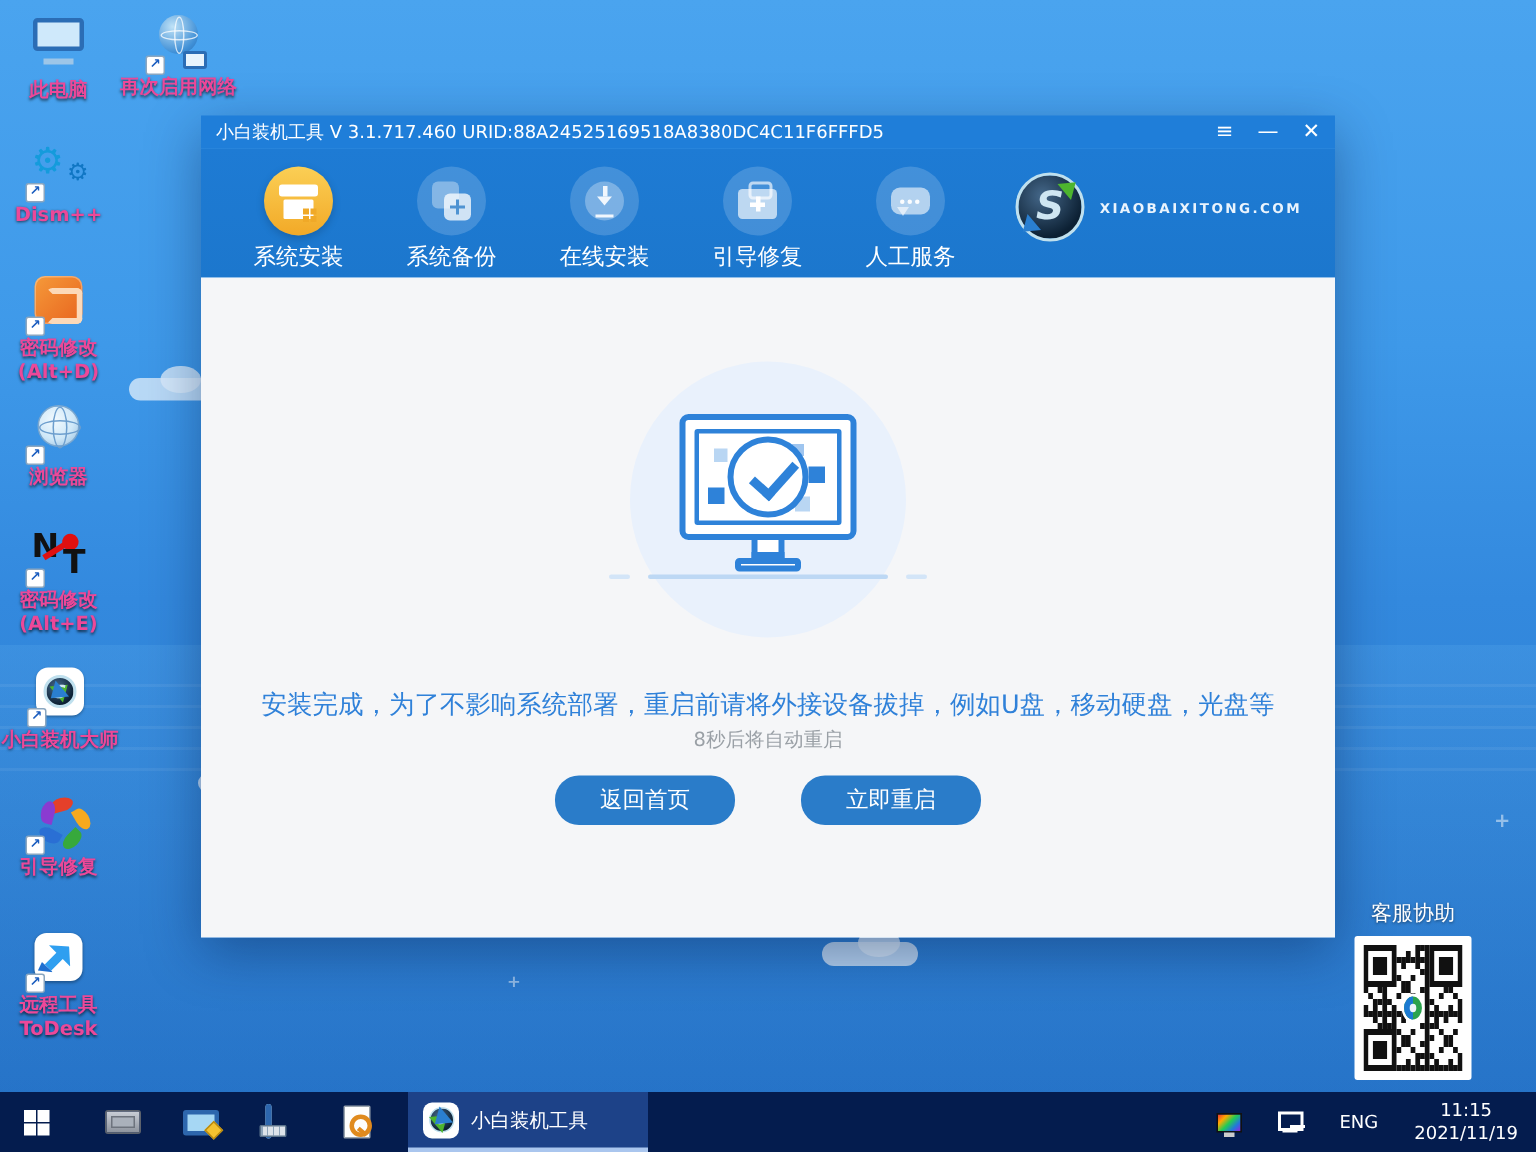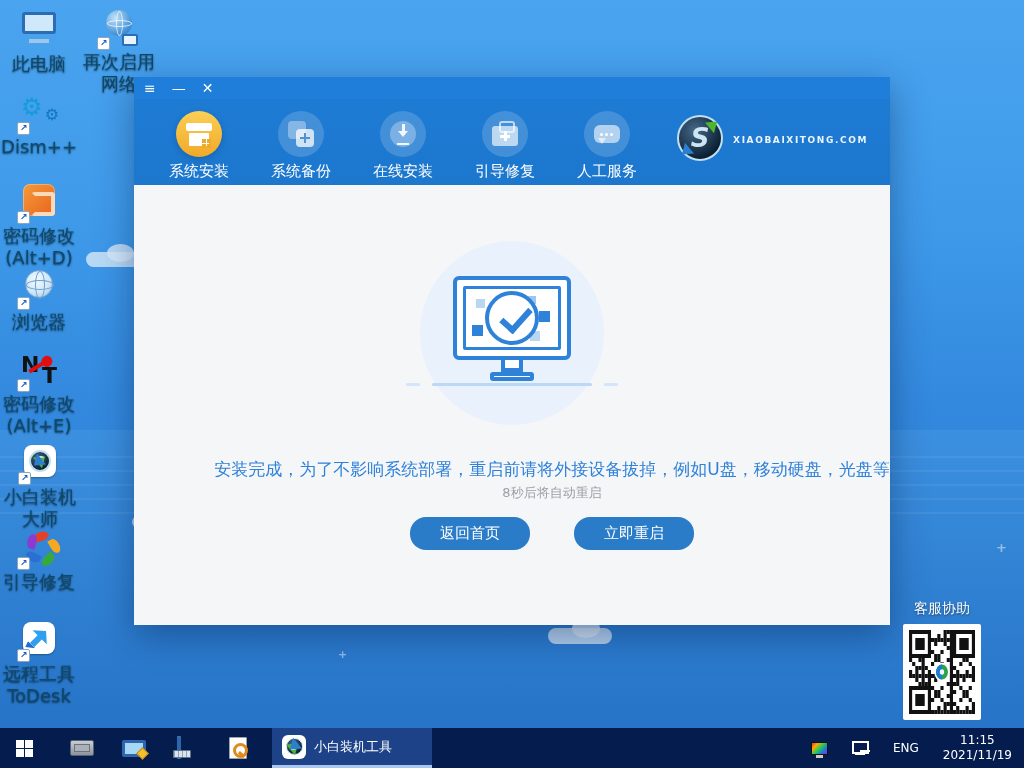--- a/index.html
+++ b/index.html
@@ -22,7 +22,7 @@
   
   .dicon { position:absolute; width:78px; text-align:center; cursor:pointer; }
   .dicon .art { position:relative; width:40px; height:38px; margin:0 auto 3px; }
-  .dicon .lbl { color:#0c4a6e; font-size:18px; line-height:1.2; text-shadow:0 1px 2px rgba(0,0,0,.65); }
+  .dicon .lbl { color:#ec4899; font-size:13px; line-height:1.2; text-shadow:0 1px 2px rgba(0,0,0,.65);font-weight:bold; }
   .sc { position:absolute; left:-2px; bottom:-2px; width:13px; height:13px; background:#fff;
     border:1px solid #8aa6c0; border-radius:2px; display:flex; align-items:center; justify-content:center;
     font-size:9px; font-weight:bold; color:#1b5dbf; line-height:1; }

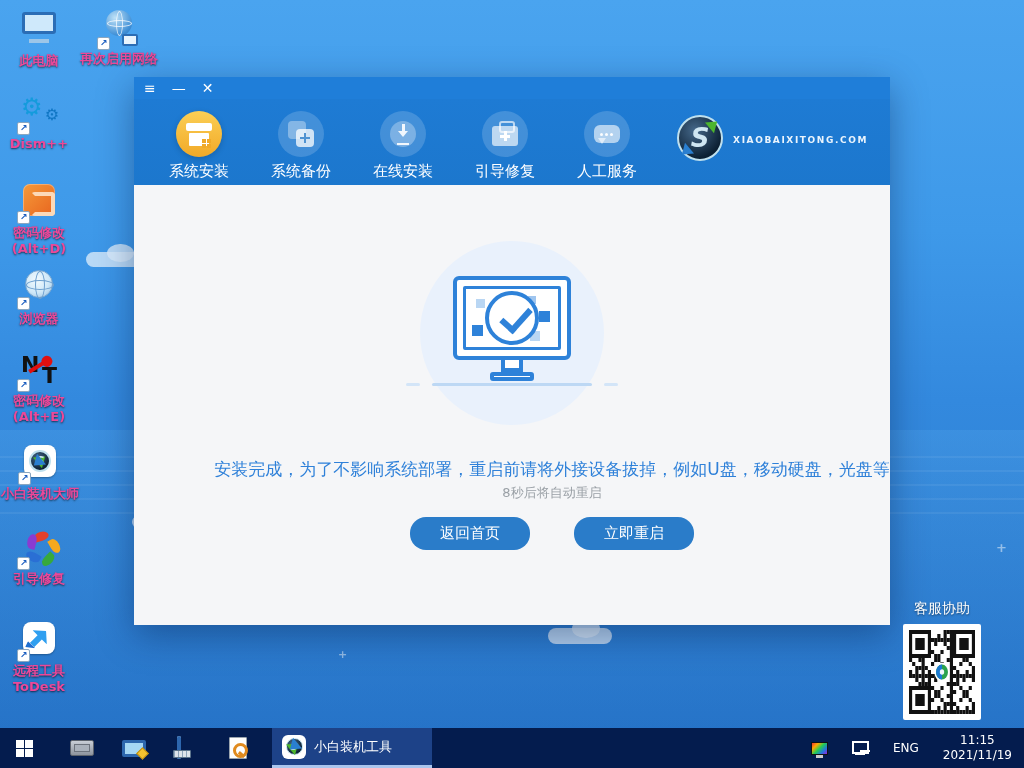--- a/index.html
+++ b/index.html
@@ -308,6 +308,7 @@
 
 <div class="win">
   <div class="titlebar">
+    <span class="t">小白装机工具 V 3.1.717.460 URID:88A24525169518A8380DC4C11F6FFFD5</span>
     <span class="wbtns">
       <span>≡</span>
       <span>—</span>

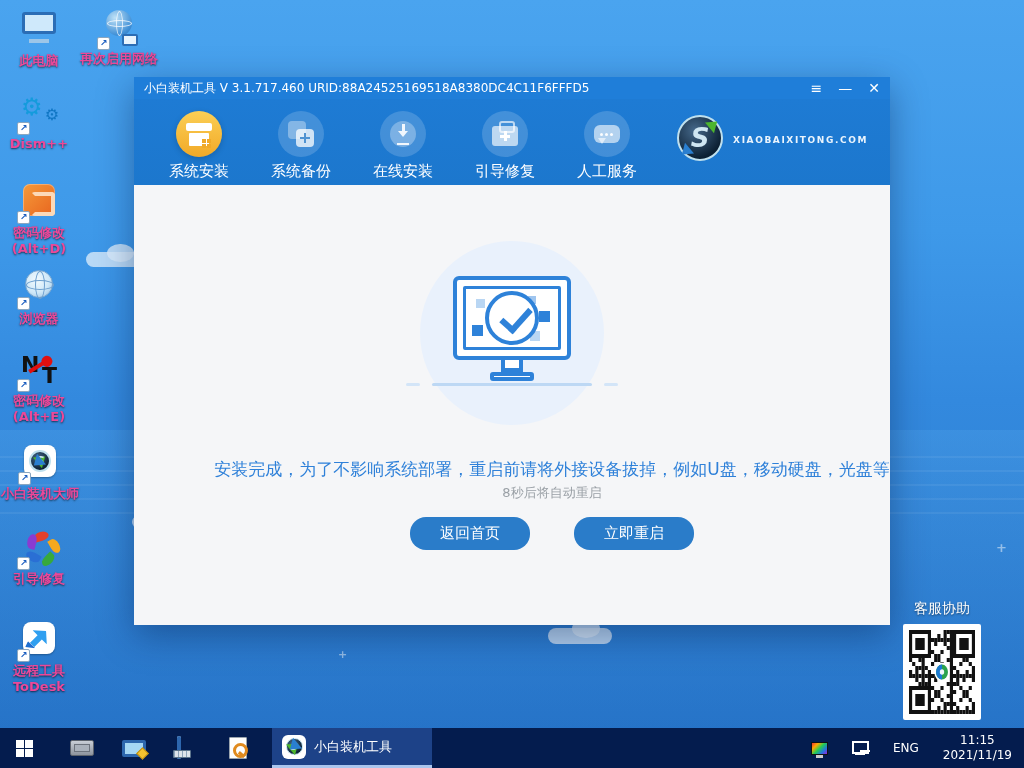--- a/index.html
+++ b/index.html
@@ -134,7 +134,7 @@
   .brand .bt1 { color:#fff; font-size:27px; letter-spacing:3px; }
   .brand .bt2 { color:#eaf4fd; font-size:9px; font-weight:bold; letter-spacing:1.6px; margin-top:3px; }
   
-  .content { height:440px; background:#f5f6f8; position:relative;padding-left:40px; }
+  .content { height:440px; background:#f5f6f8; position:relative; }
   .illu { position:absolute; left:50%; top:56px; transform:translateX(-50%);
     width:184px; height:184px; border-radius:50%; background:#e9f1fc; }
   .mon { position:absolute; left:33px; top:35px; width:118px; height:84px; background:#fff;

